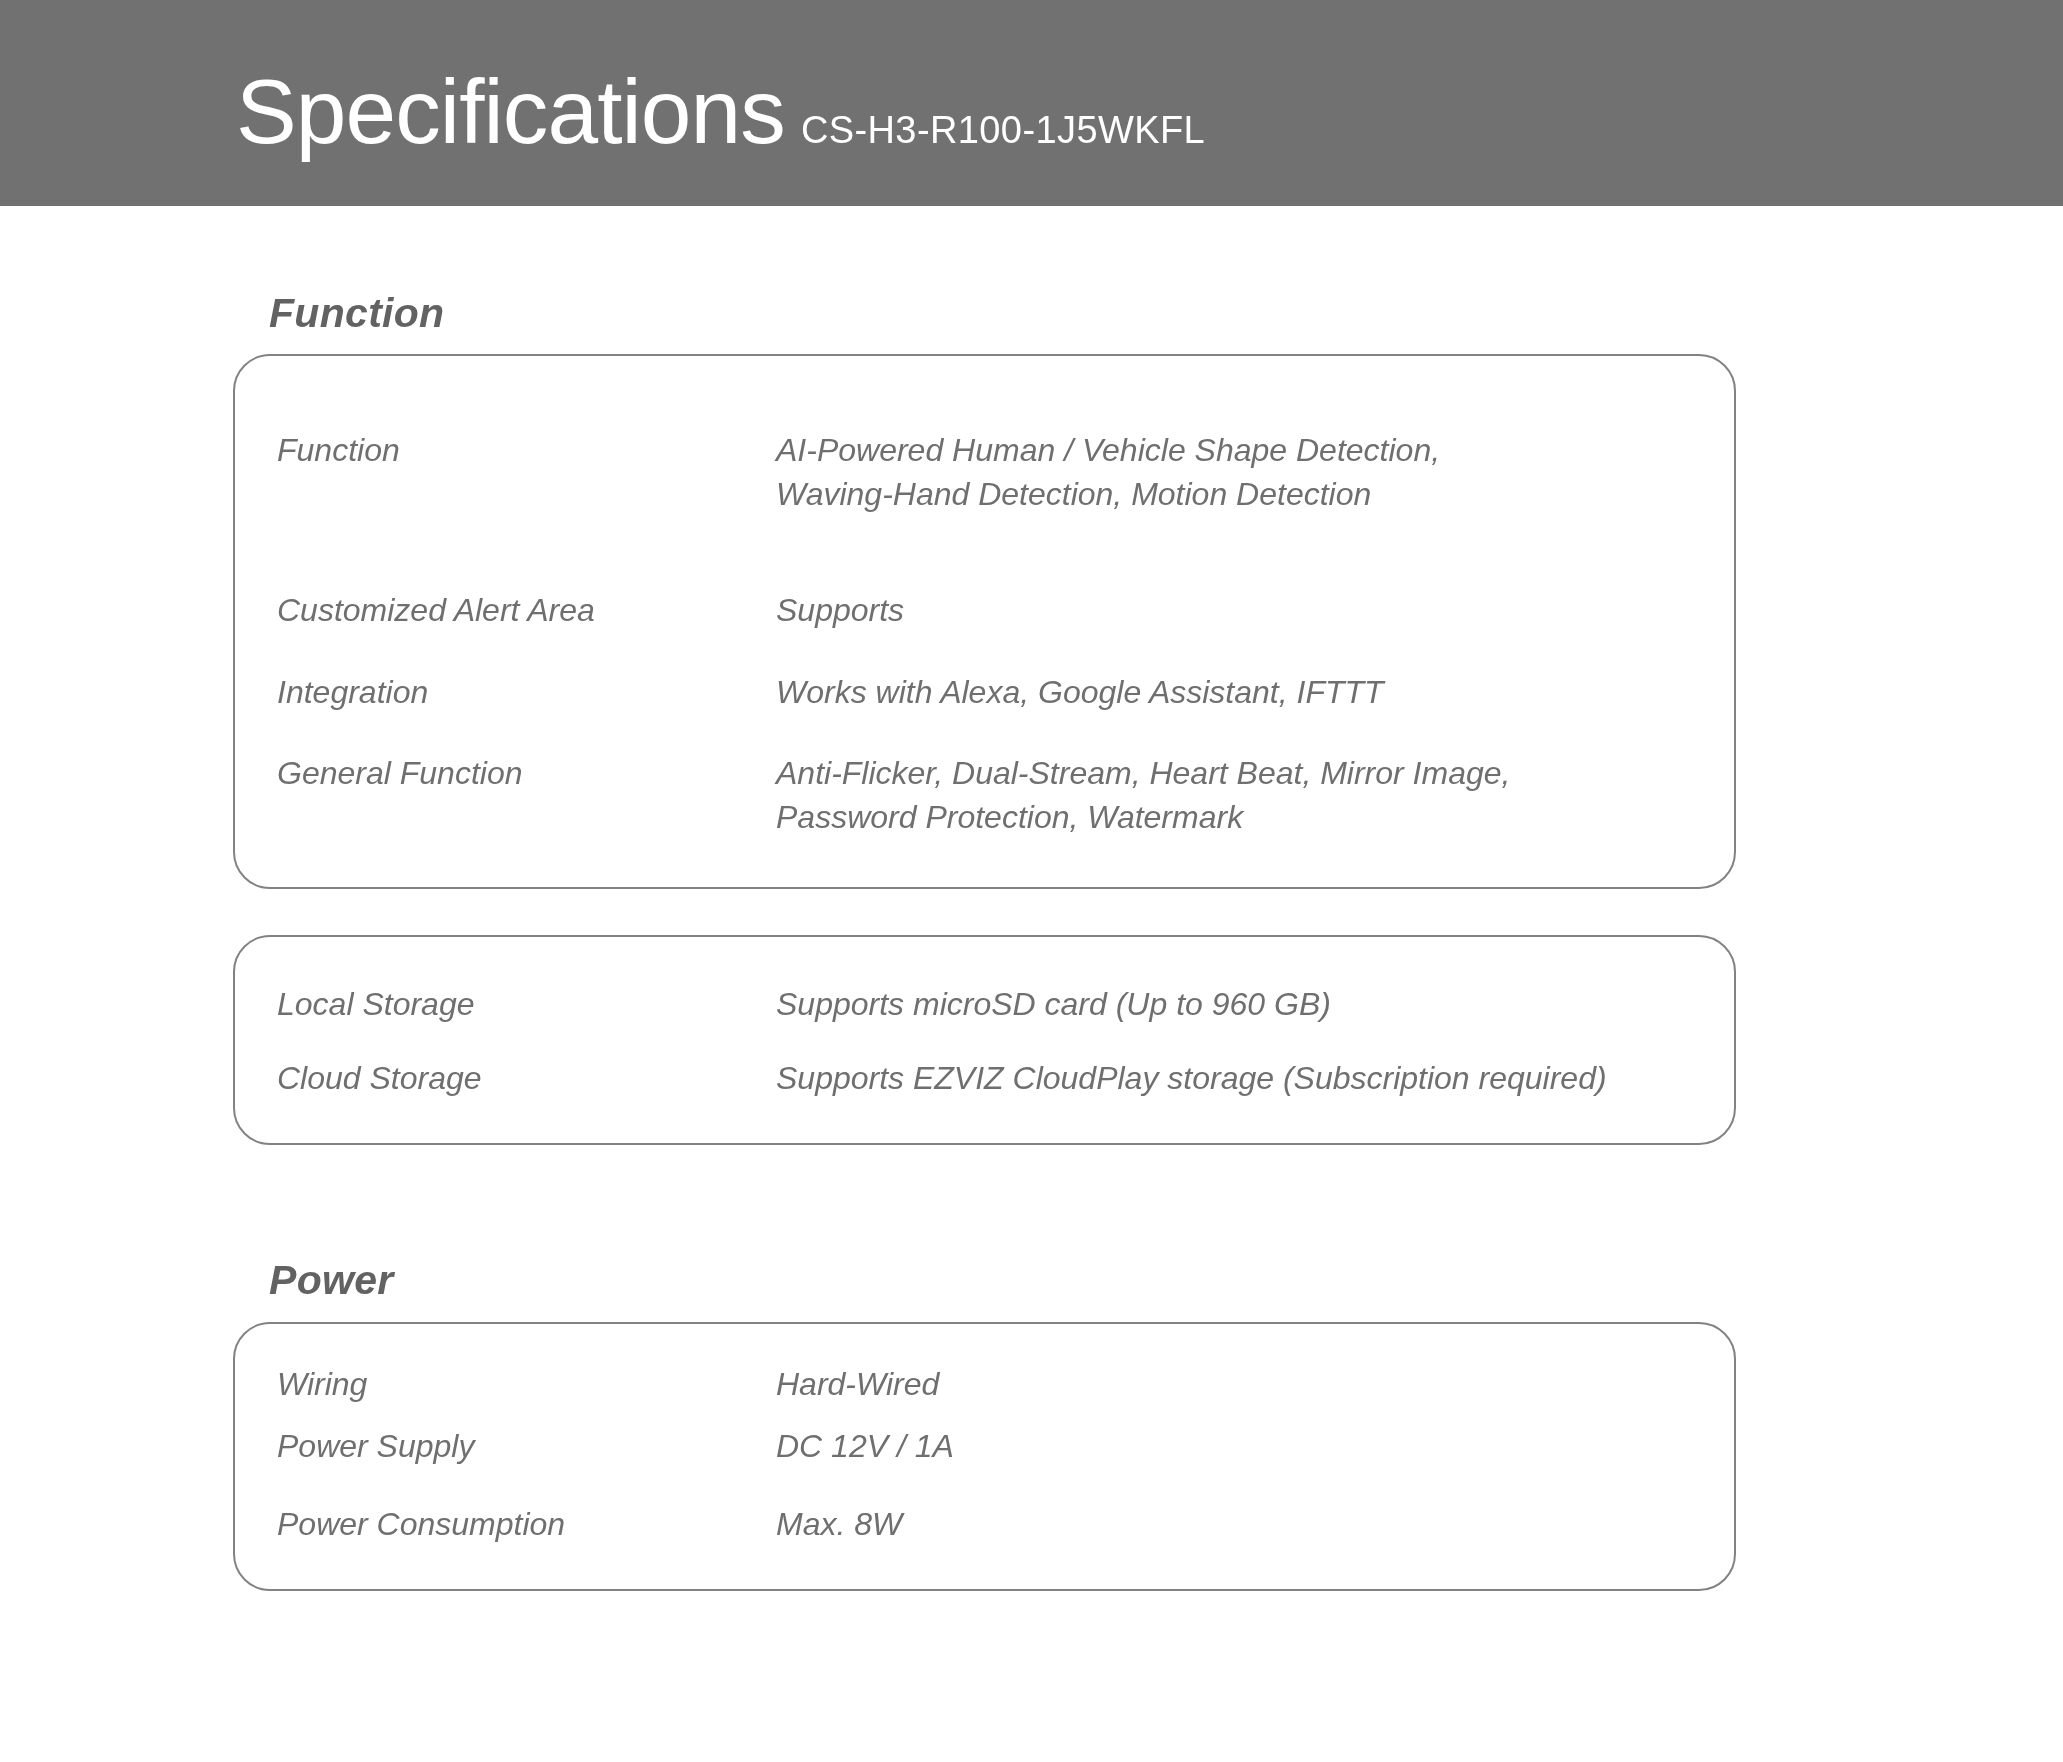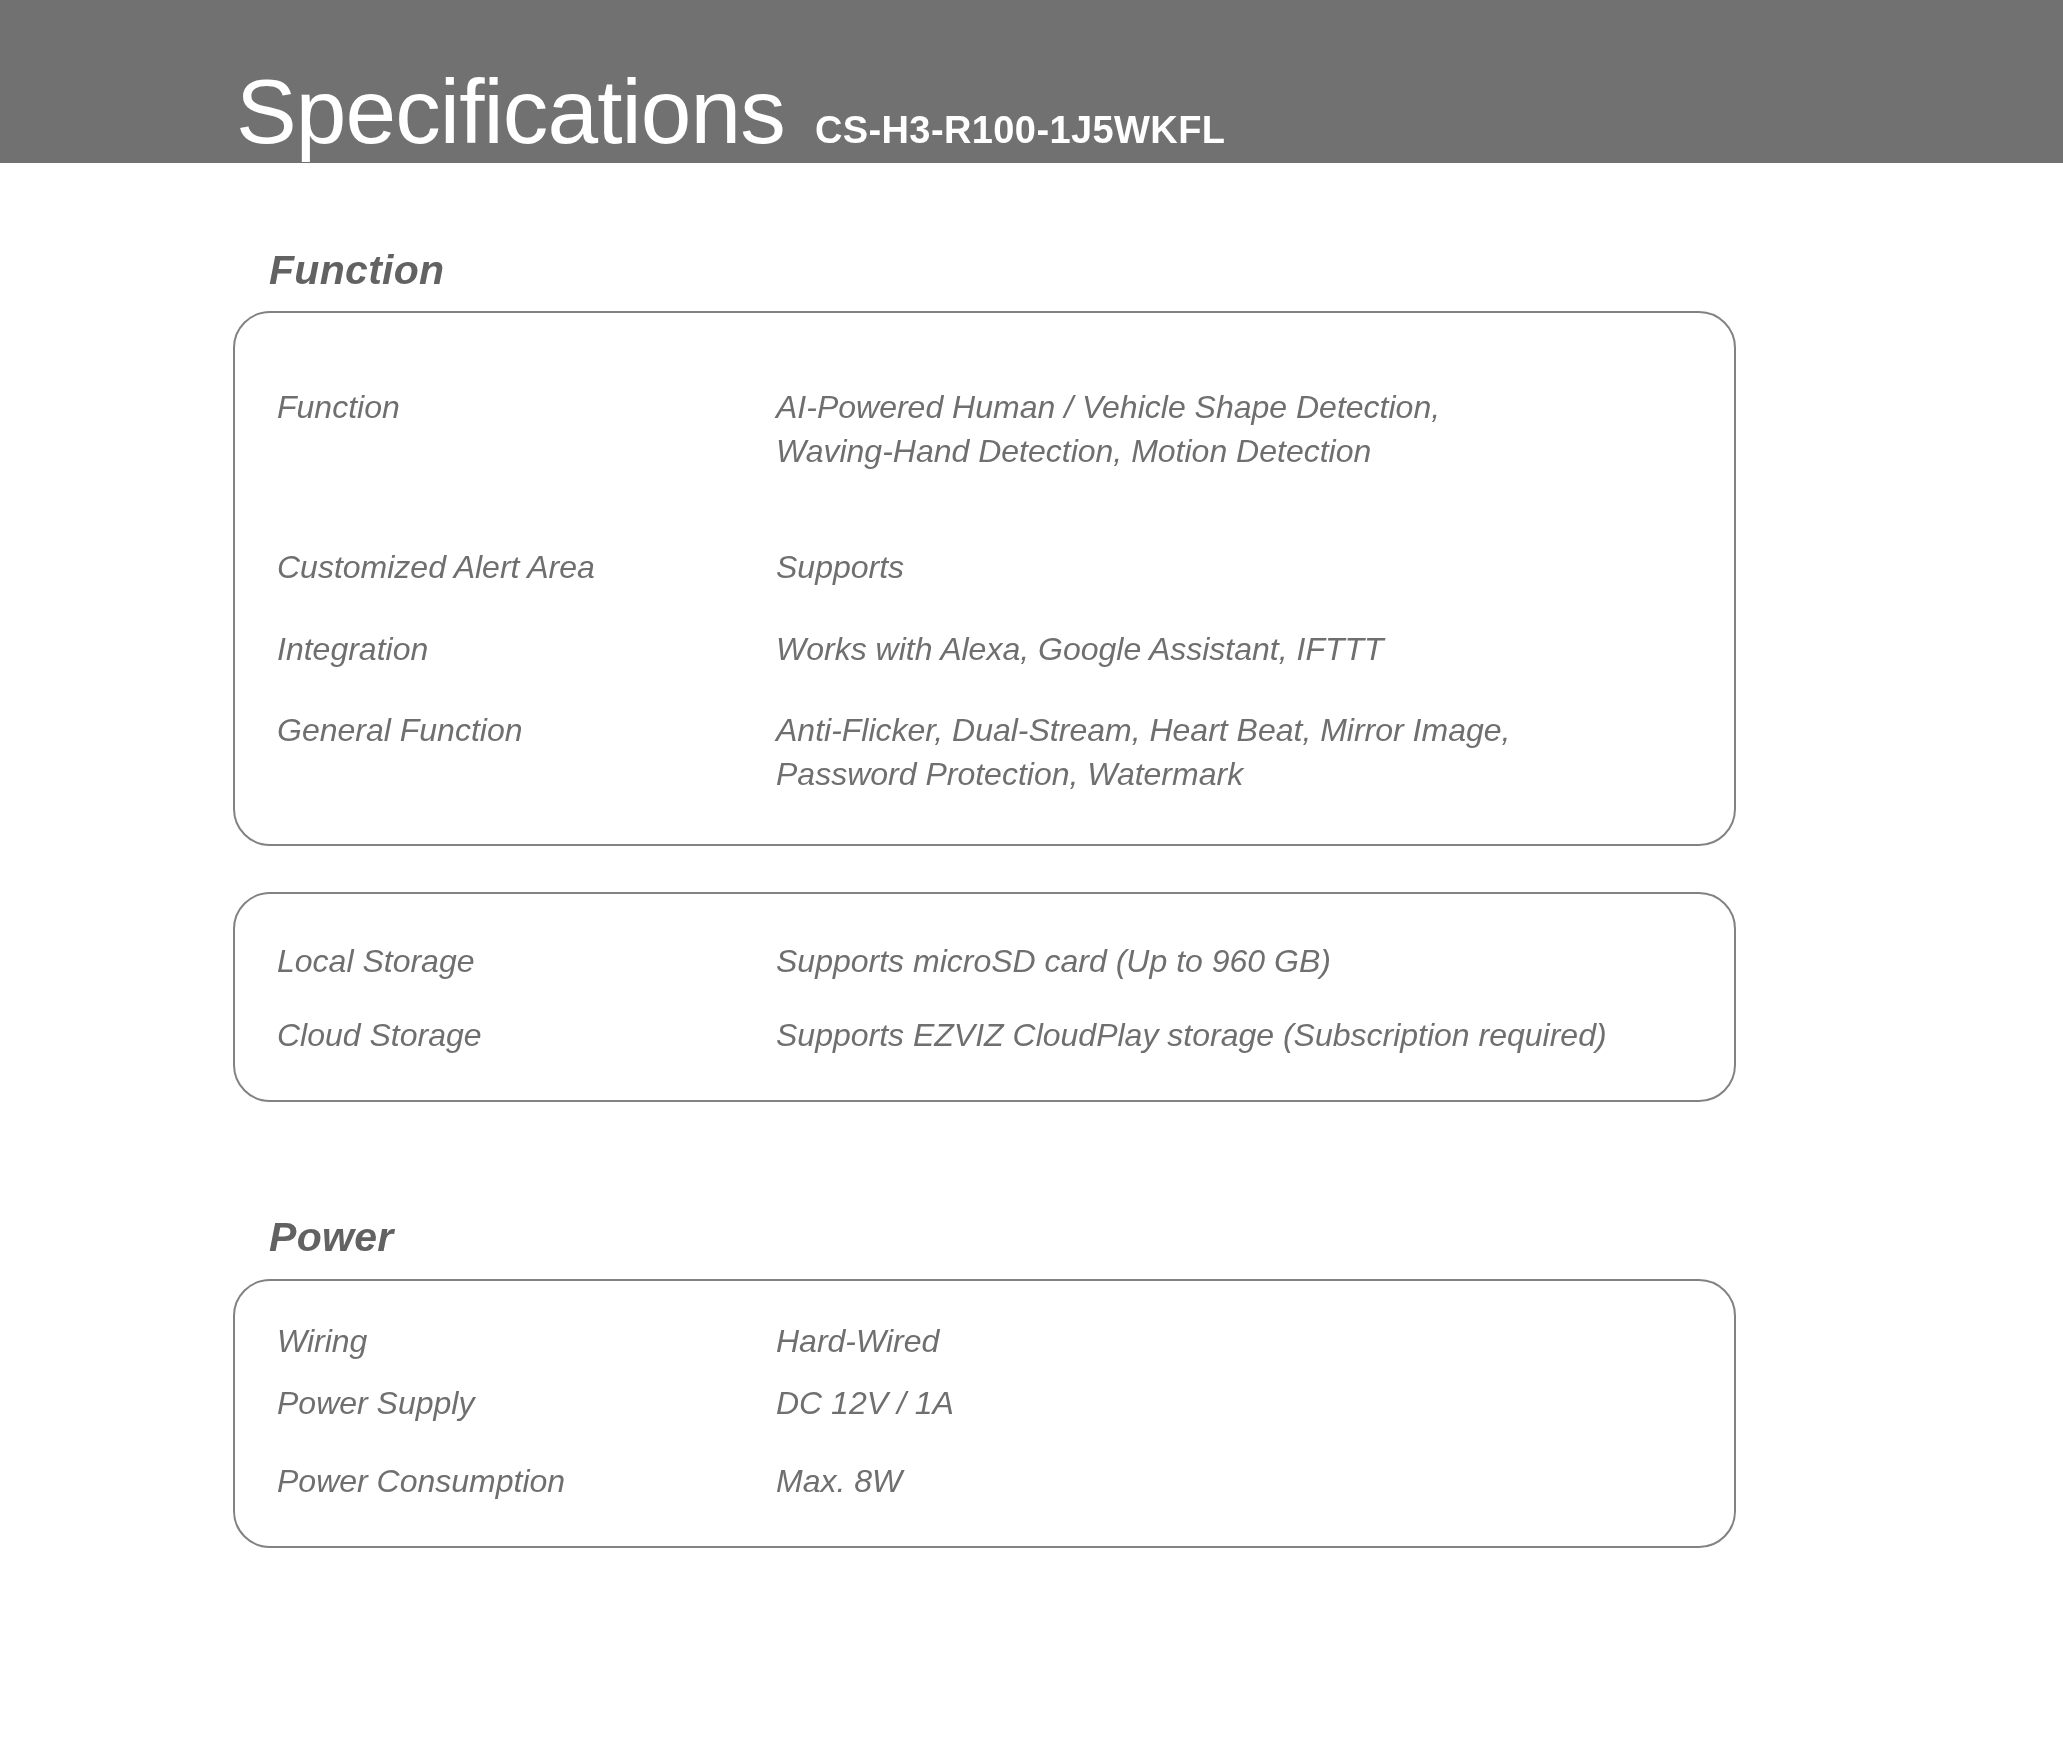--- a/index.html
+++ b/index.html
@@ -12,11 +12,11 @@
     position: relative;
   }
   .page-header {
-    height: 163px;
+    height: 206px;
     background: #717171;
     display: flex;
     align-items: baseline;
-    gap: 30px;
+    gap: 16px;
     padding: 66px 0 0 236px;
     color: #ffffff;
   }

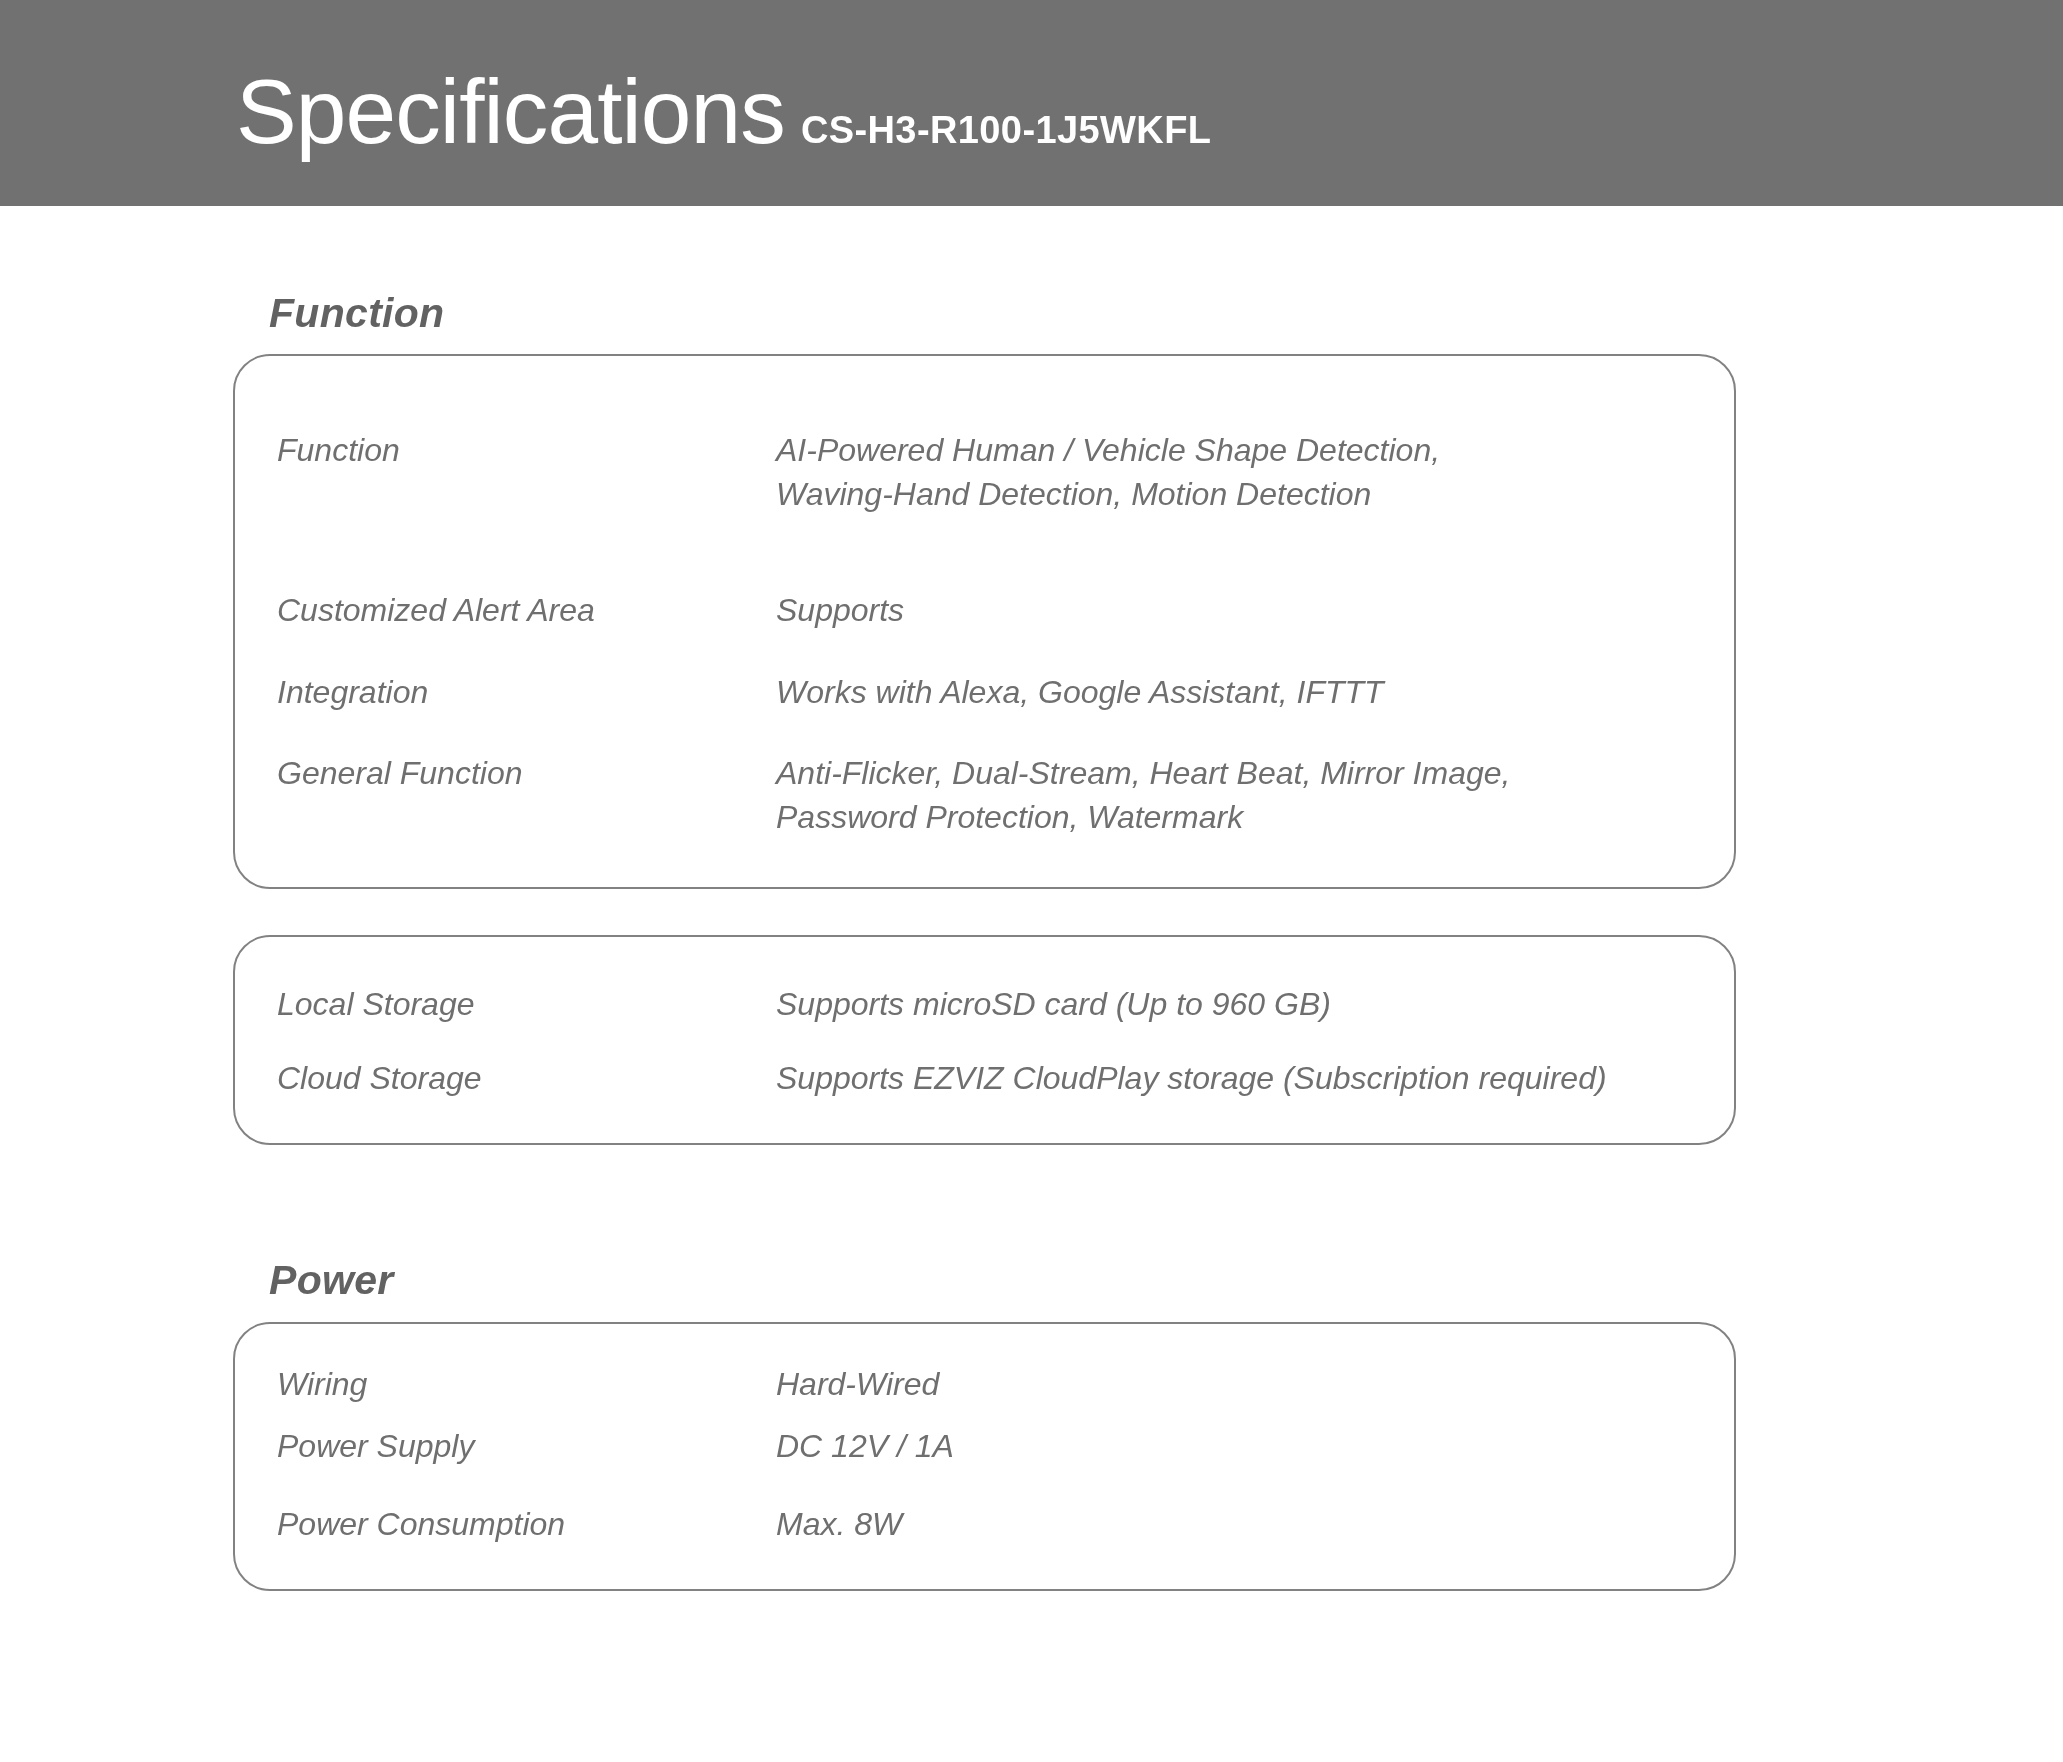--- a/index.html
+++ b/index.html
@@ -28,7 +28,7 @@
   }
   .model-number {
     font-size: 38px;
-    font-weight: 700;
+    font-weight: 400;
     line-height: 1;
     letter-spacing: 0.4px;
   }

